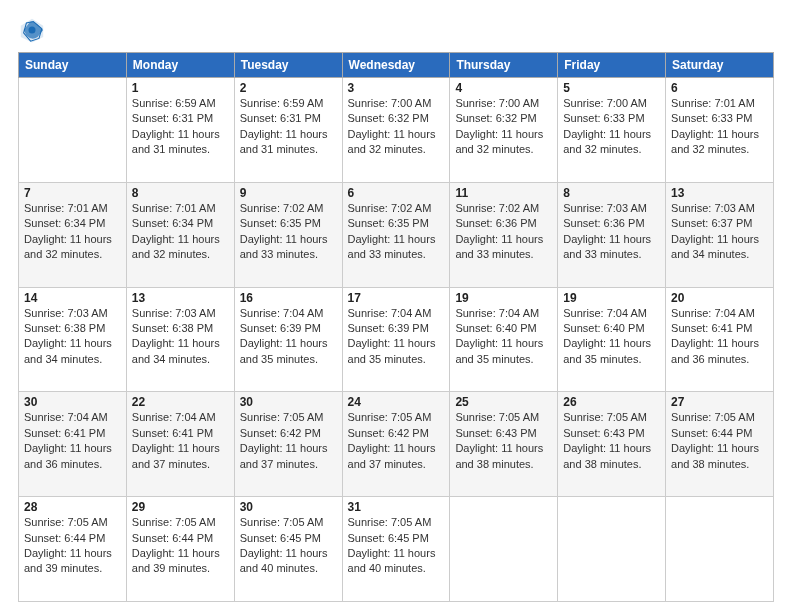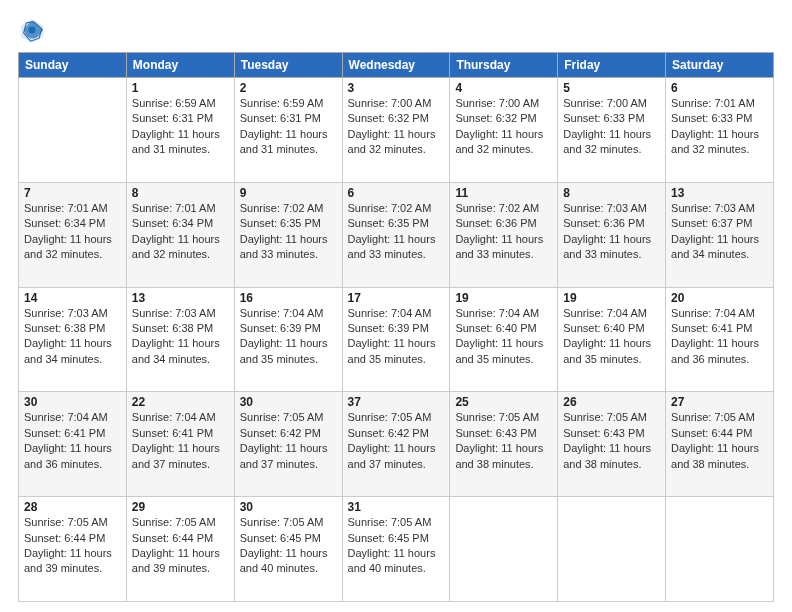--- a/index.html
+++ b/index.html
@@ -301,7 +301,7 @@
 and 37 minutes.</div>
           </td>
           <td>
-            <span class="day-number">37</span>
+            <span class="day-number">24</span>
             <div class="day-info" style="white-space: pre-line;">Sunrise: 7:05 AM
 Sunset: 6:42 PM
 Daylight: 11 hours

